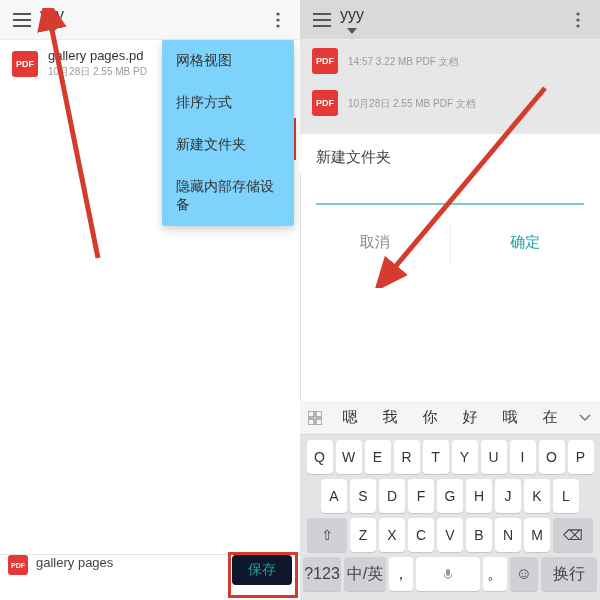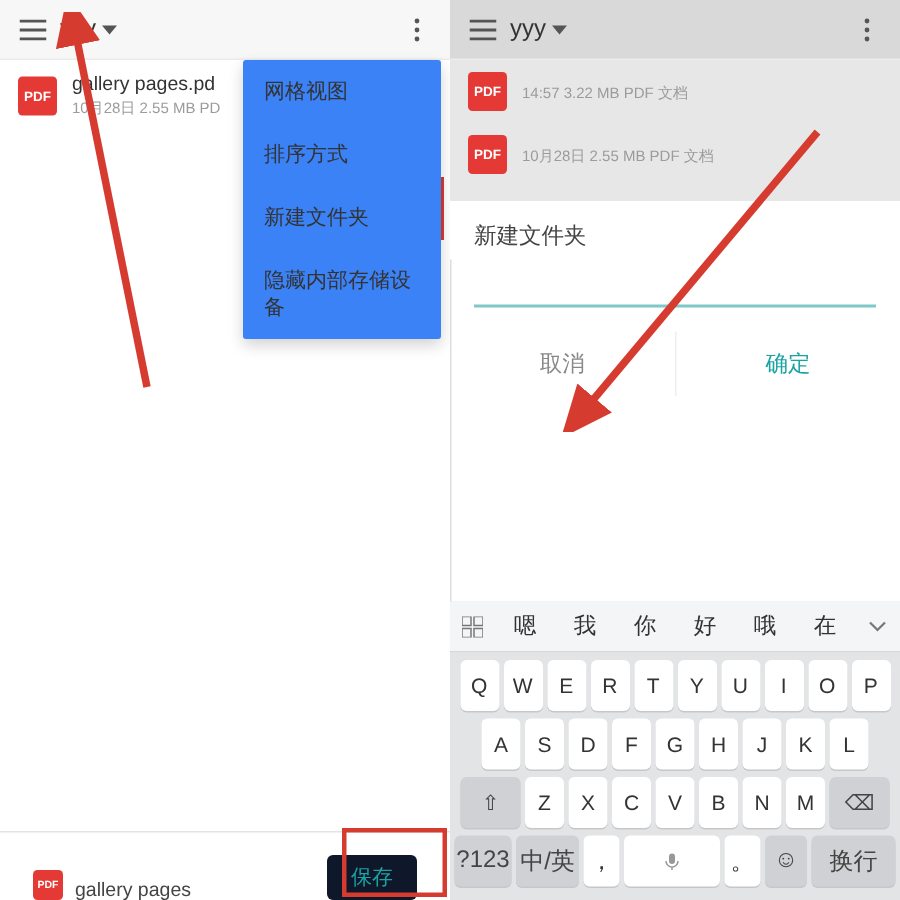--- a/index.html
+++ b/index.html
@@ -11,7 +11,7 @@
   
   .toolbar { height:40px; display:flex; align-items:center; padding:0 8px; background:#f7f7f7; border-bottom:1px solid #ececec; }
   .tb-icon { width:28px; height:28px; display:flex; align-items:center; justify-content:center; color:#5b5b5b; }
-  .tb-title { font-size:16px; color:#333; margin-left:4px; display:flex; align-items:center; gap:4px; }
+  .tb-title { font-size:16px; color:#333; margin-left:4px; display:flex; align-items:center; gap:4px;flex-direction:column; }
   .tb-spacer { flex:1; }
   .triangle-down { width:0; height:0; border-left:5px solid transparent; border-right:5px solid transparent; border-top:6px solid #555; }
 

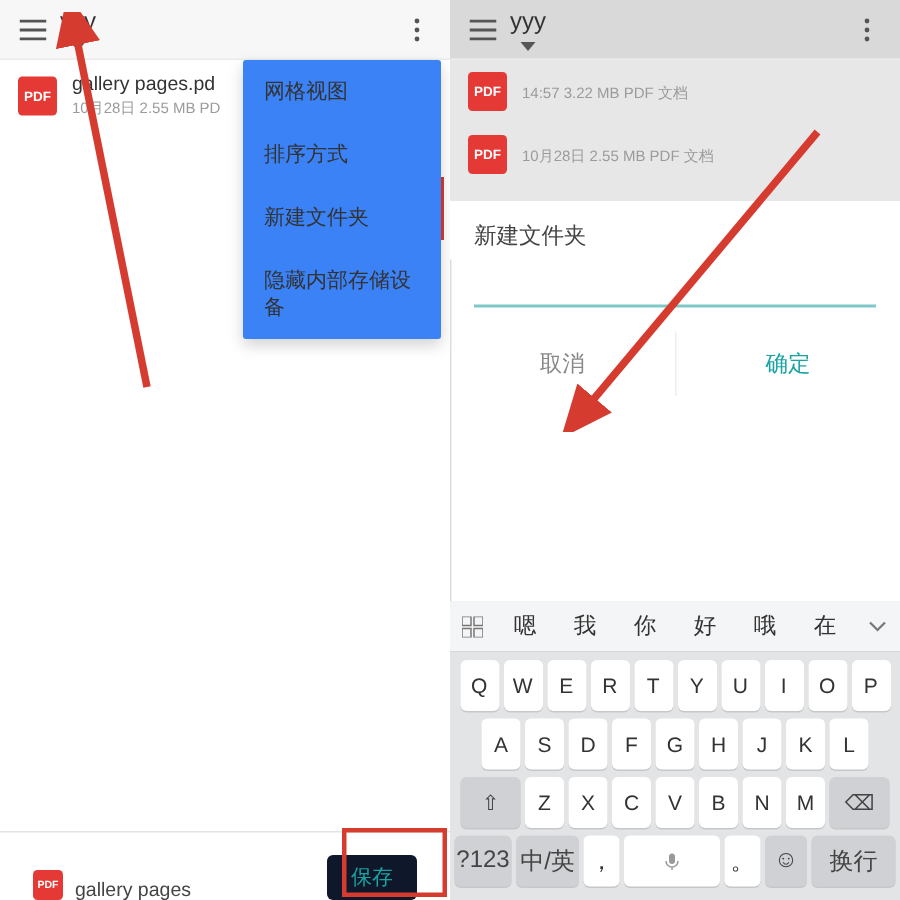--- a/index.html
+++ b/index.html
@@ -23,7 +23,7 @@
   .file-meta { font-size:10px; color:#9b9b9b; margin-top:2px; }
 
   
-  .popup { position:absolute; top:40px; right:6px; width:132px; background:#3b82f6; box-shadow:0 4px 10px rgba(0,0,0,.18); border-radius:2px; z-index:5; }
+  .popup { position:absolute; top:40px; right:6px; width:132px; background:#7dd3fc; box-shadow:0 4px 10px rgba(0,0,0,.18); border-radius:2px; z-index:5; }
   .popup-item { padding:12px 14px; font-size:14px; color:#333; }
   .popup-highlight { position:absolute; border:3px solid #d63b2f; pointer-events:none; }
 

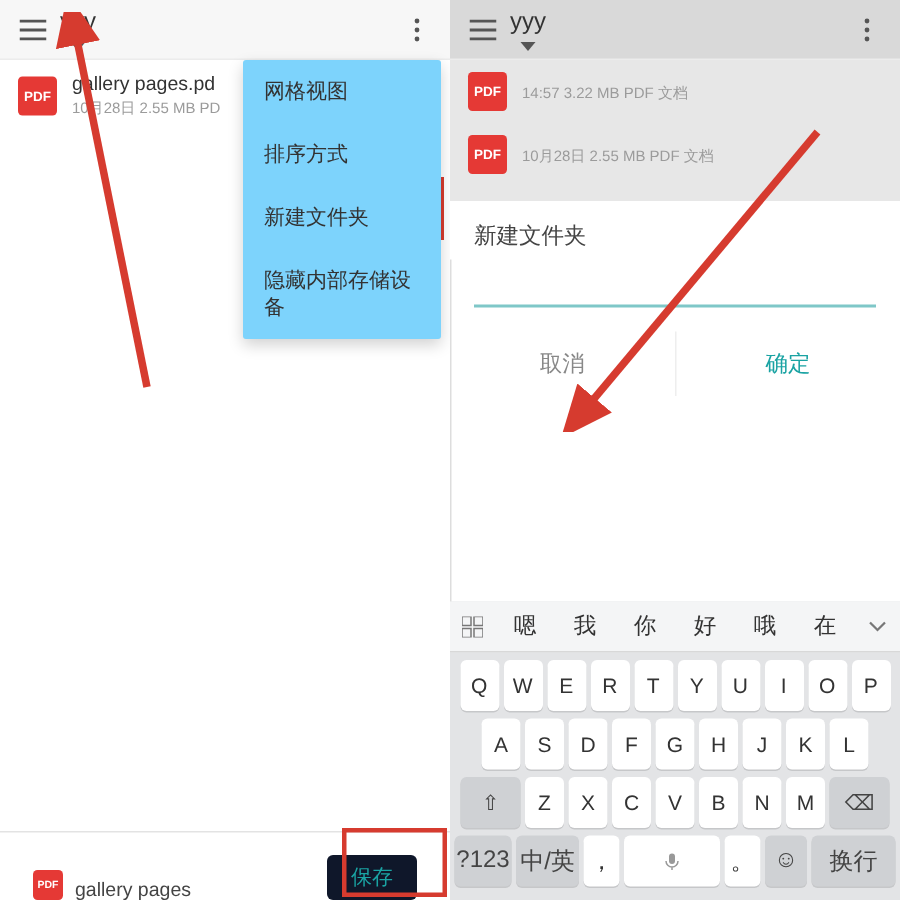--- a/index.html
+++ b/index.html
@@ -28,7 +28,7 @@
   .popup-highlight { position:absolute; border:3px solid #d63b2f; pointer-events:none; }
 
   
-  .left-bottom { position:absolute; bottom:0; left:0; right:0; height:46px; border-top:1px solid #e3e3e3; display:flex; align-items:flex-end; padding:0 22px; background:#fff; }
+  .left-bottom { position:absolute; bottom:0; left:0; right:0; height:46px; border-top:1px solid #e3e3e3; display:flex; align-items:flex-start; padding:0 8px; background:#fff; }
   .pdf-icon-sm { width:20px; height:20px; background:#e53935; border-radius:3px; color:#fff; font-size:7px; font-weight:700; display:flex; align-items:center; justify-content:center; }
   .bottom-filename { font-size:13px; color:#444; margin-left:8px; flex:1; }
   .save-btn { font-size:14px; color:#1aa3a3; padding:6px 16px; background:#0f172a; border-radius:4px; }

